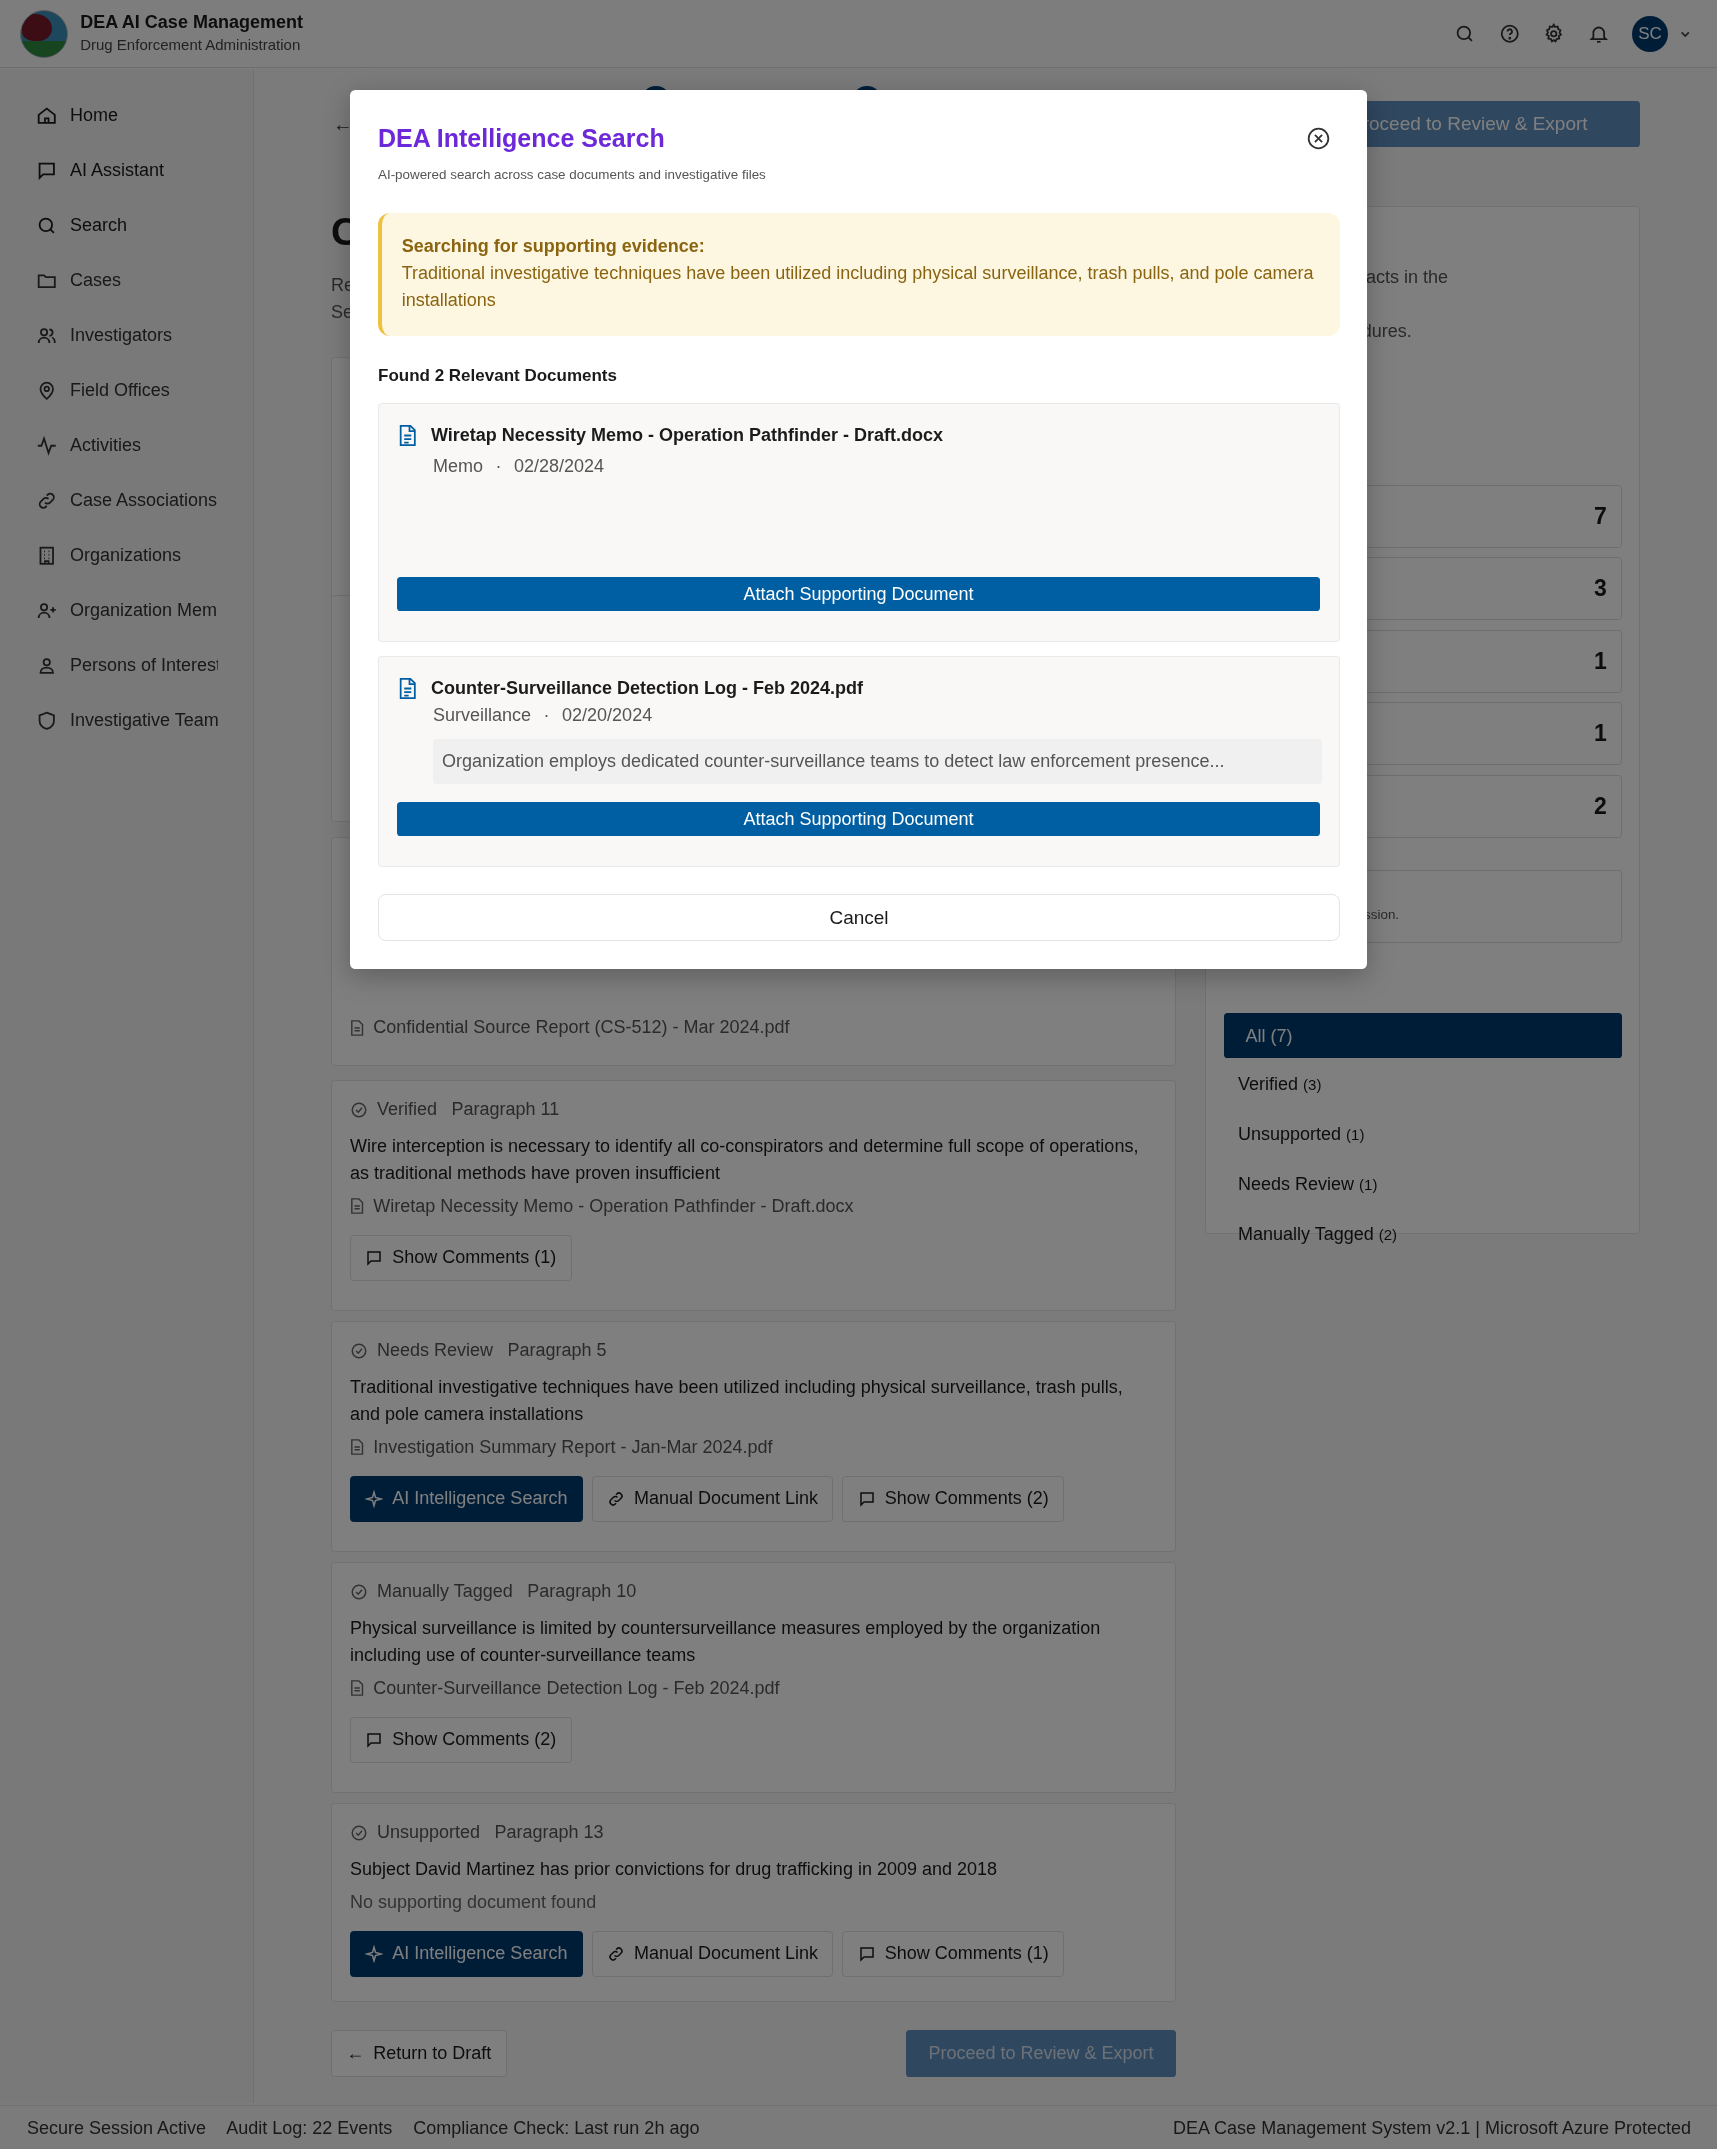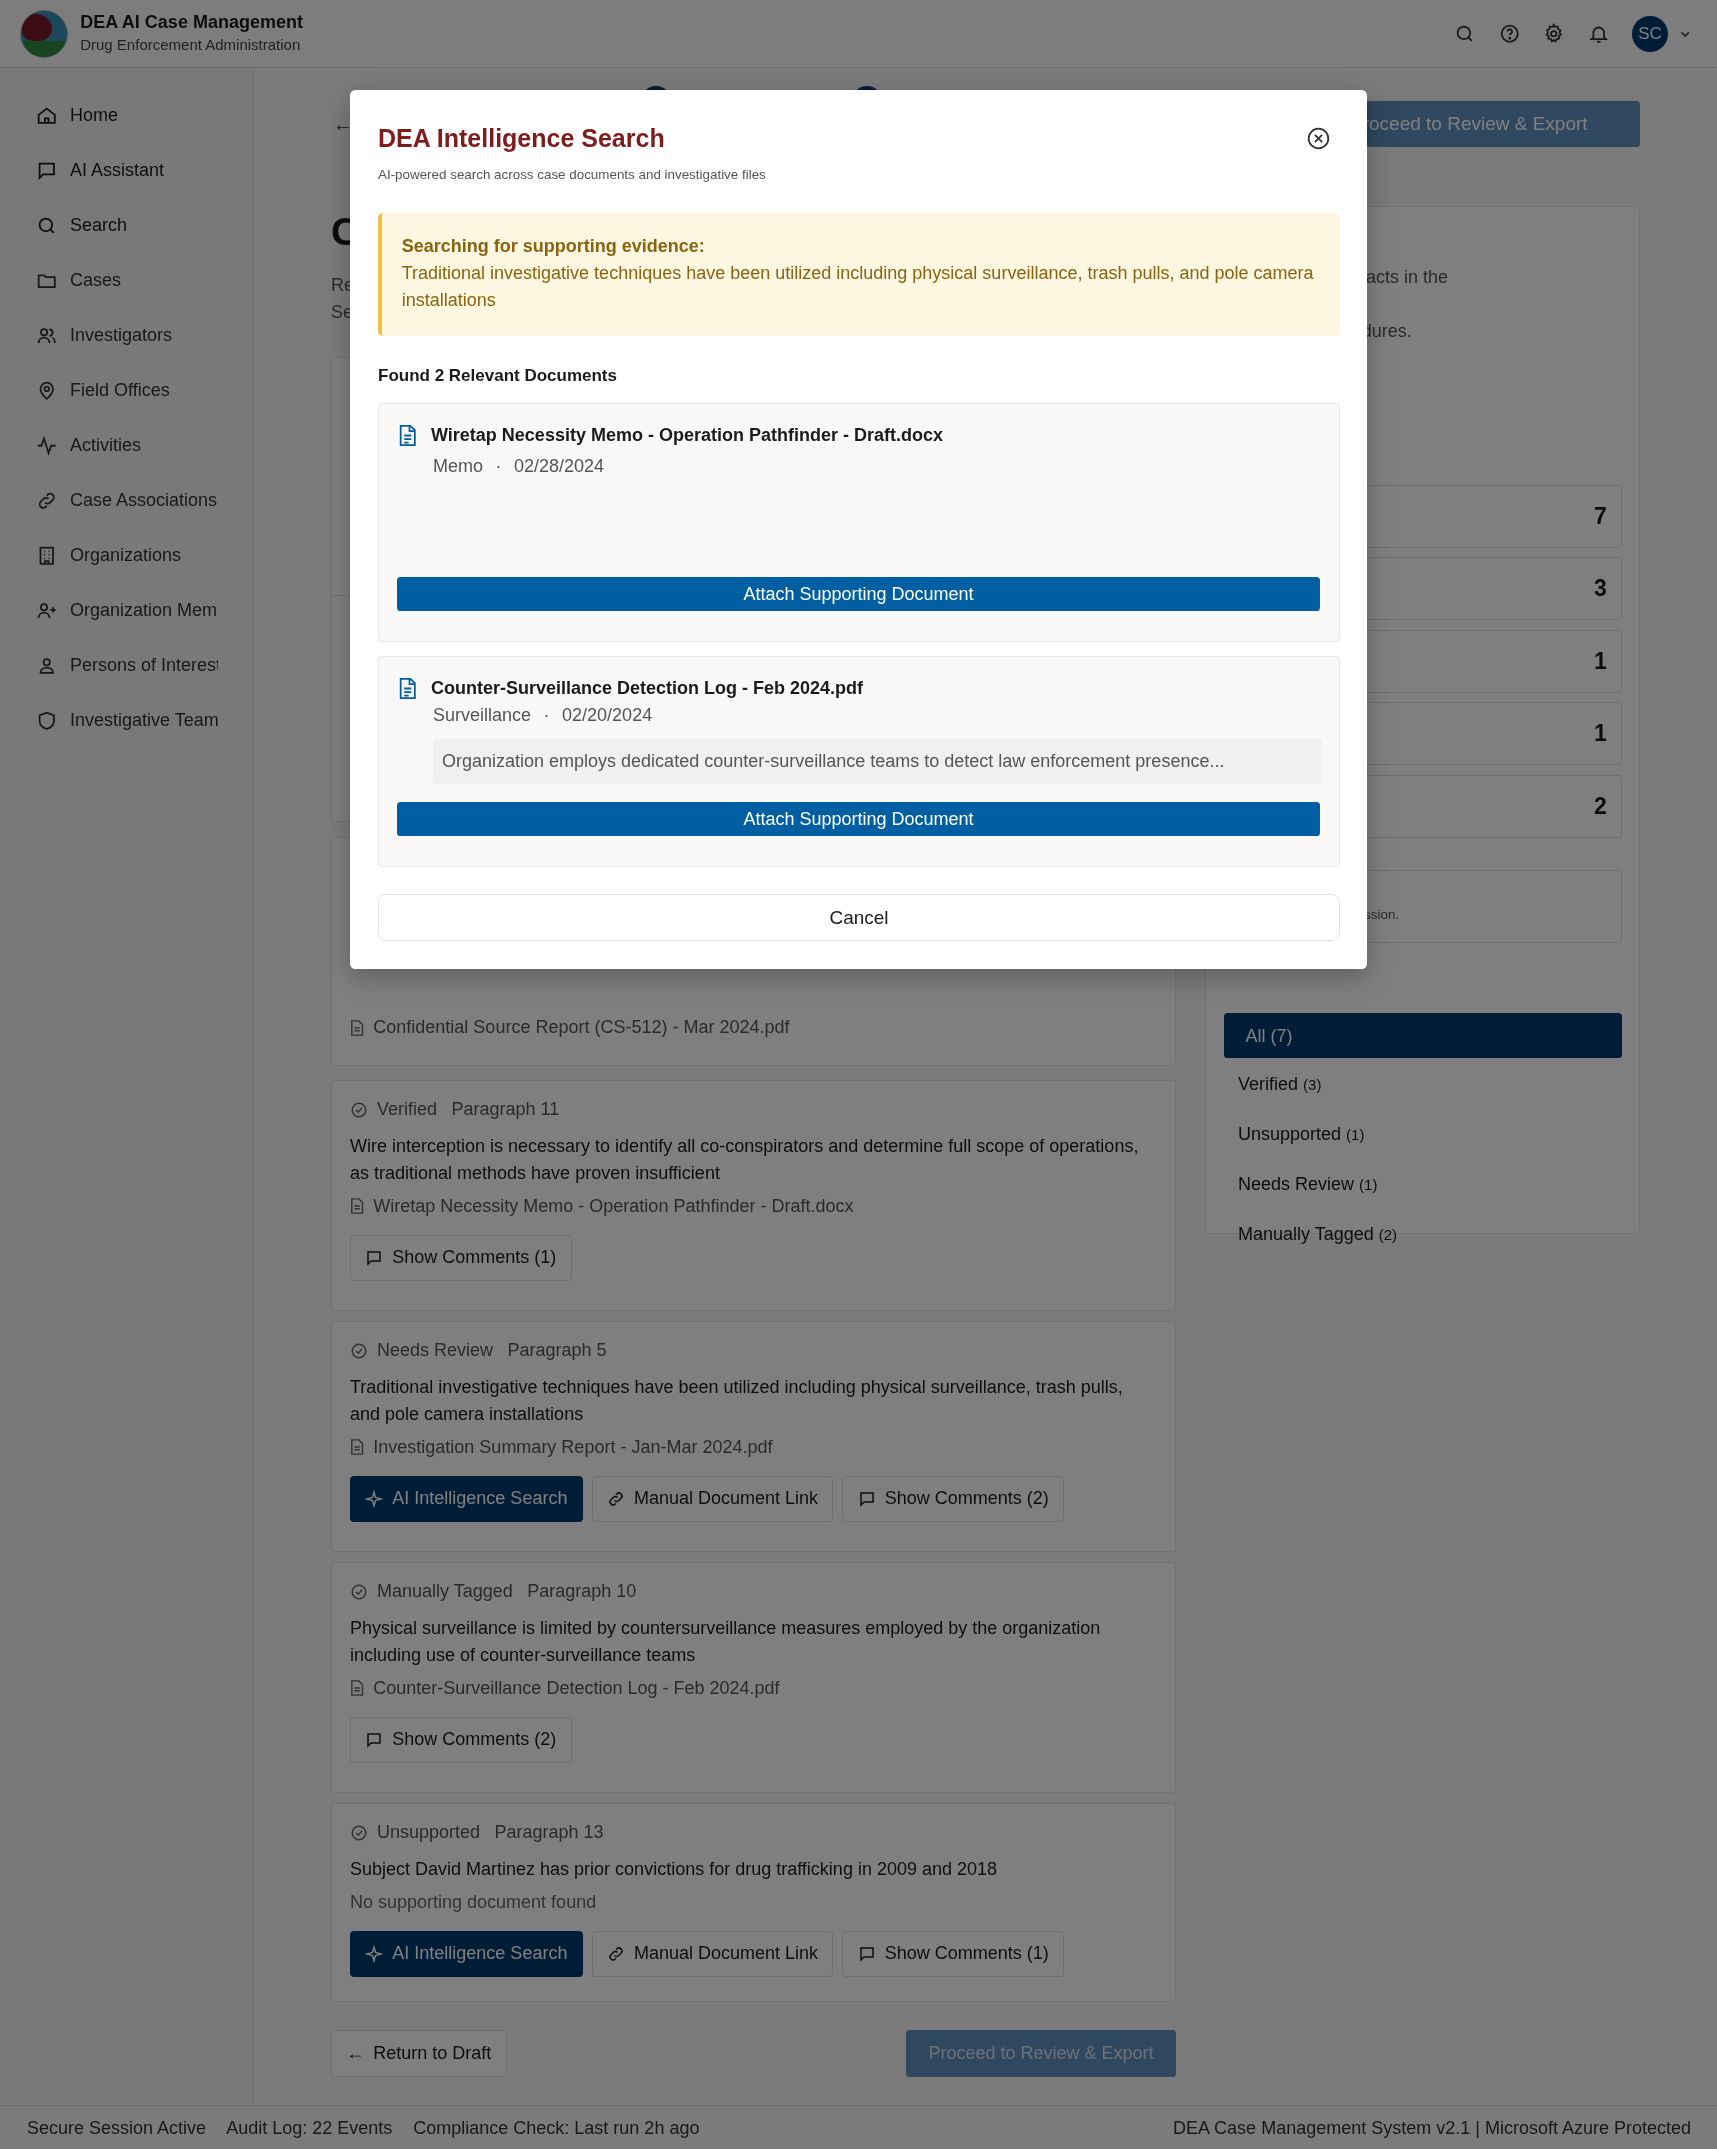--- a/index.html
+++ b/index.html
@@ -71,7 +71,7 @@
 
   
   .modal { position: absolute; left: 350px; top: 90px; width: 1017px; height: 879px; background: #fff; border-radius: 5.4px; box-shadow: 0 7.2px 27px rgba(0,0,0,0.25); padding: 0 28px; }
-  .modal-title { position: absolute; left: 28px; top: 34px; font-size: 25px; font-weight: 700; color: #7f1d1d; }
+  .modal-title { position: absolute; left: 28px; top: 34px; font-size: 25px; font-weight: 700; color: #6d28d9; }
   .modal-sub { position: absolute; left: 28px; top: 77px; font-size: 13.4px; color: #555; }
   .modal-close { position: absolute; right: 36px; top: 36px; width: 25px; height: 25px; color: #333; cursor: pointer; }
   .alert { position: absolute; left: 28px; top: 123px; width: 962px; height: 123px; background: #fdf6e1; border-left: 4.5px solid #f0c040; border-radius: 5px; padding: 19.7px 21.5px 0 19.7px; }

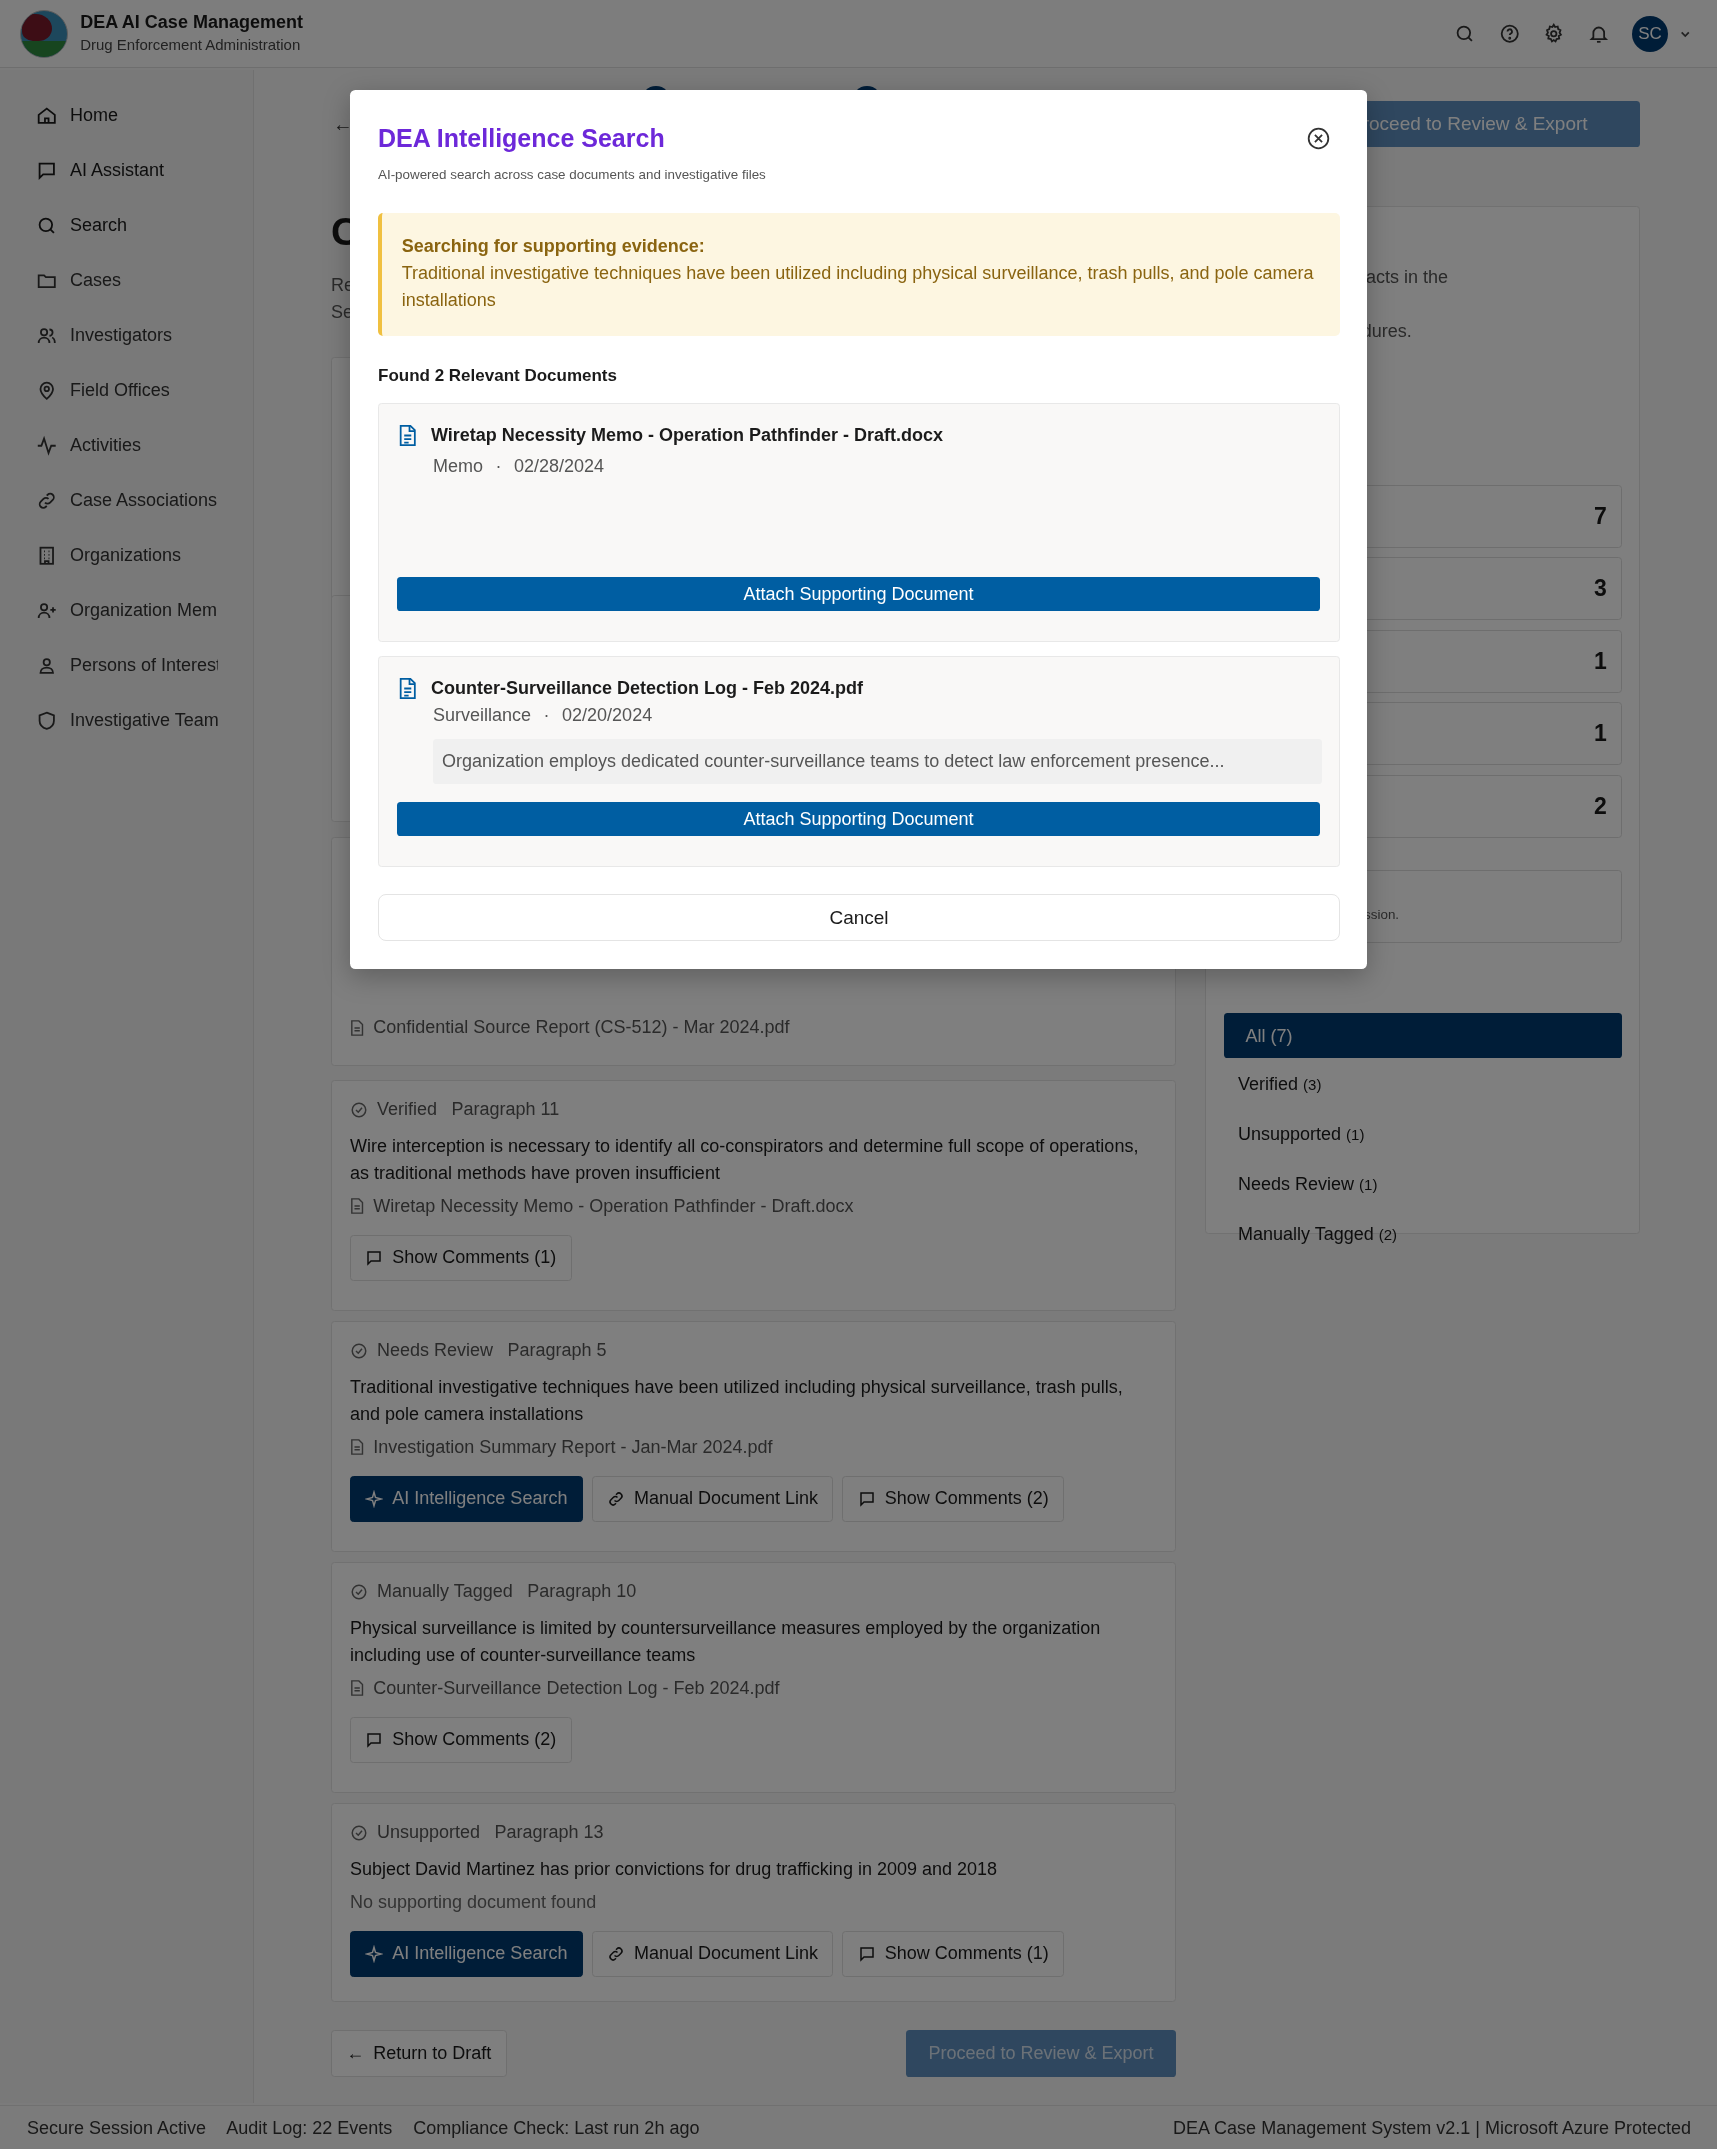--- a/index.html
+++ b/index.html
@@ -74,7 +74,7 @@
   .modal-title { position: absolute; left: 28px; top: 34px; font-size: 25px; font-weight: 700; color: #6d28d9; }
   .modal-sub { position: absolute; left: 28px; top: 77px; font-size: 13.4px; color: #555; }
   .modal-close { position: absolute; right: 36px; top: 36px; width: 25px; height: 25px; color: #333; cursor: pointer; }
-  .alert { position: absolute; left: 28px; top: 123px; width: 962px; height: 123px; background: #fdf6e1; border-left: 4.5px solid #f0c040; border-radius: 5px; padding: 19.7px 21.5px 0 19.7px; }
+  .alert { position: absolute; left: 28px; top: 123px; width: 962px; height: 123px; background: #fdf6e1; border-left: 4.5px solid #f0c040; border-radius: 12px; padding: 19.7px 21.5px 0 19.7px; }
   .alert-title { font-size: 18px; font-weight: 700; color: #8a6410; line-height: 27px; }
   .alert-text { font-size: 18px; color: #8a6410; line-height: 27px; }
   .found { position: absolute; left: 28px; top: 276px; font-size: 17px; font-weight: 700; color: #1b1b1b; }

